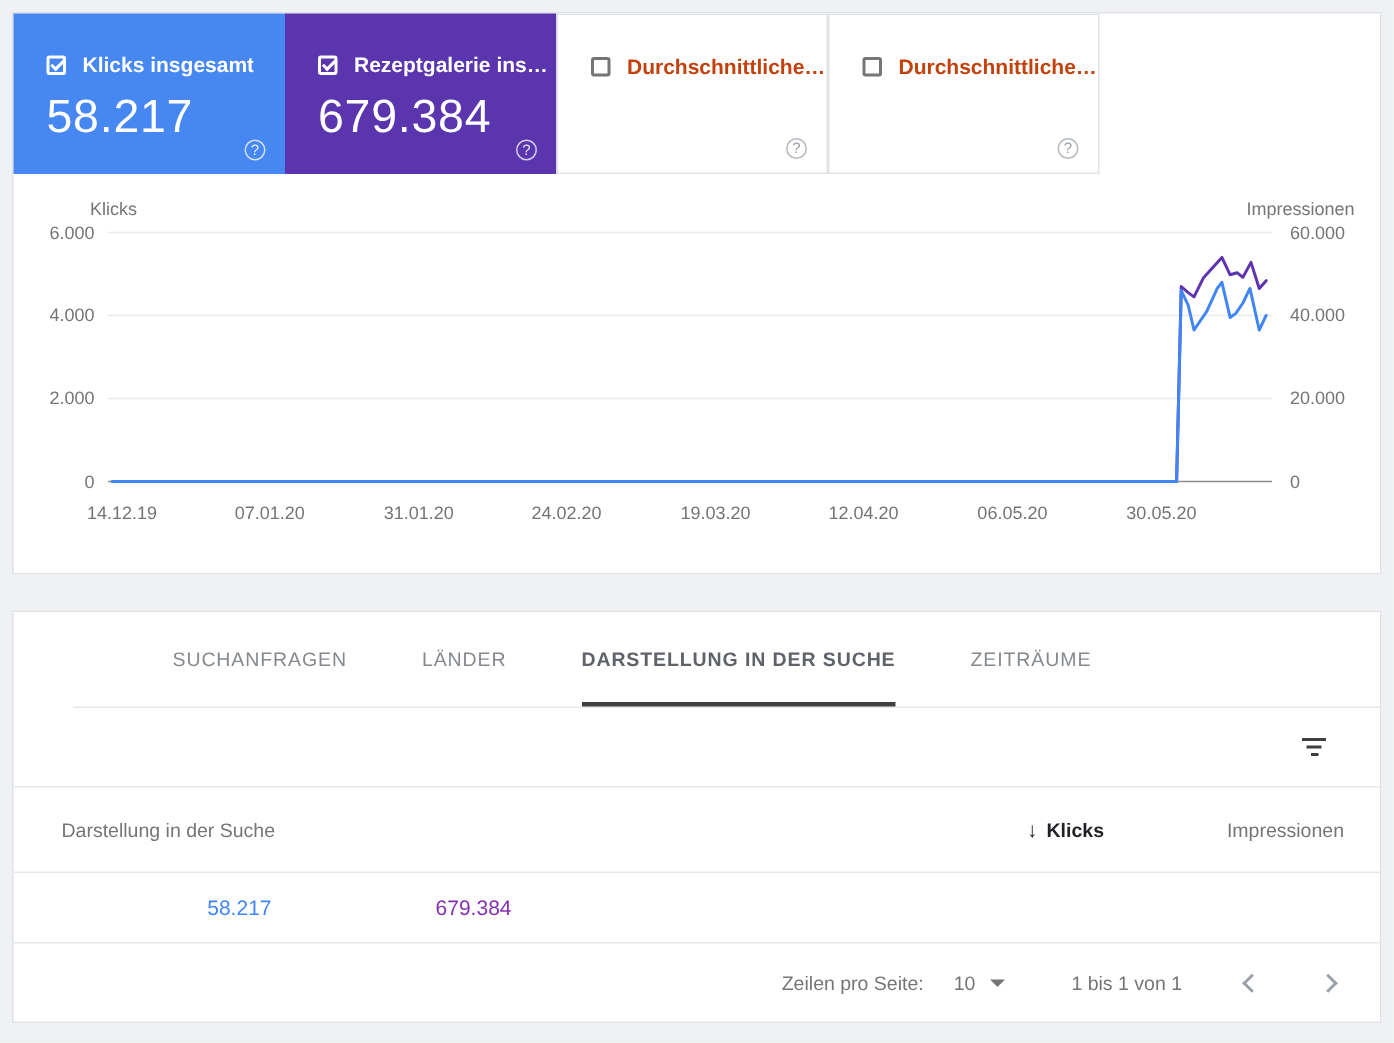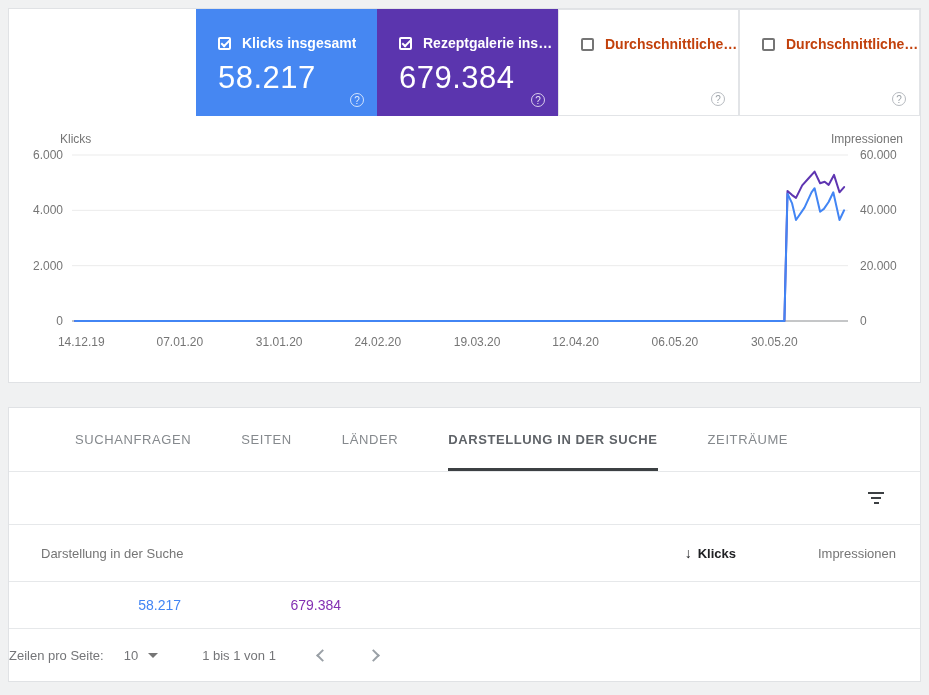--- a/index.html
+++ b/index.html
@@ -11,7 +11,7 @@
   #table-panel { margin-top:24px; height:275px; }
 
   
-  .cards-row { display:flex; height:97px;justify-content:flex-end; }
+  .cards-row { display:flex; height:97px; }
   .metric-card { width:181px; height:107px; position:relative;
     padding:26px 0 0 22px; cursor:pointer; flex:none; }
   .metric-card:not(.colored) { border:1px solid #e2e4e7; background:#fff; }

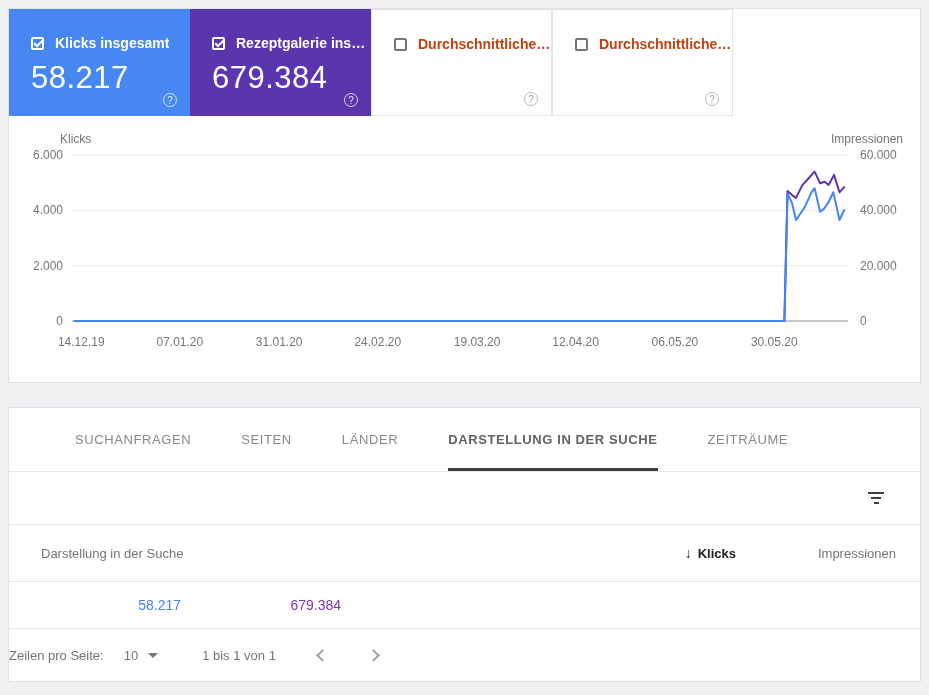--- a/index.html
+++ b/index.html
@@ -41,7 +41,7 @@
 
   
   .tabs-bar { height:64px; border-bottom:1px solid #e6e8ea; display:flex;
-    align-items:stretch; padding-left:66px; gap:50px; }
+    align-items:stretch; padding-left:66px; gap:50px;margin-left:40px; }
   .tab { display:flex; align-items:center; font-size:13px; letter-spacing:.6px;
     color:#85898d; cursor:pointer; border-bottom:3px solid transparent;
     padding-top:3px; white-space:nowrap; }

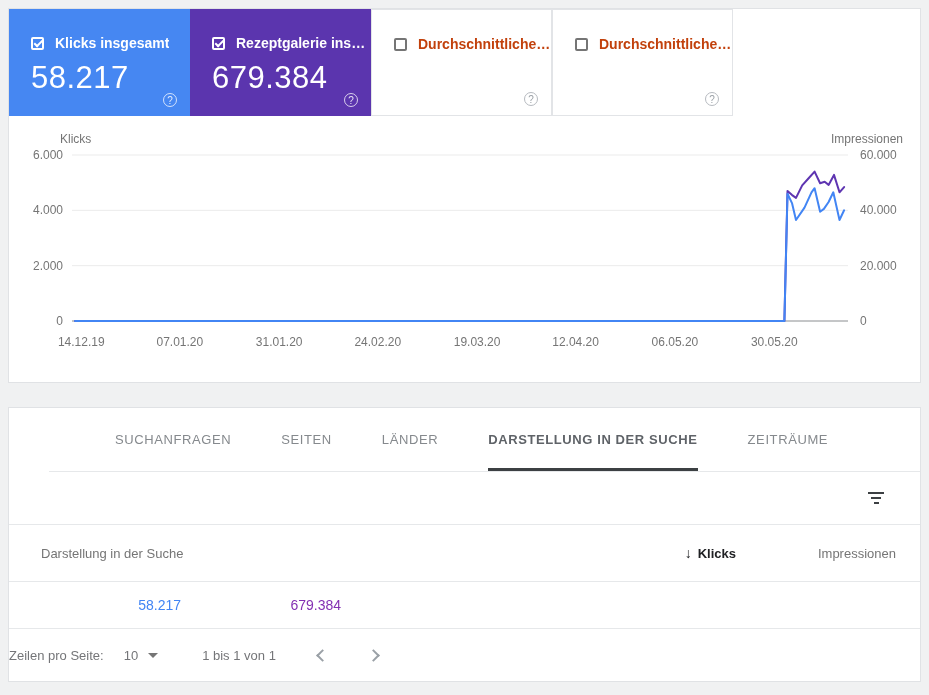--- a/index.html
+++ b/index.html
@@ -145,7 +145,6 @@
 <div class="panel" id="table-panel">
   <div class="tabs-bar">
       <div class="tab">SUCHANFRAGEN</div>
-      <div class="tab">SEITEN</div>
       <div class="tab">LÄNDER</div>
       <div class="tab active">DARSTELLUNG IN DER SUCHE</div>
       <div class="tab">ZEITRÄUME</div>

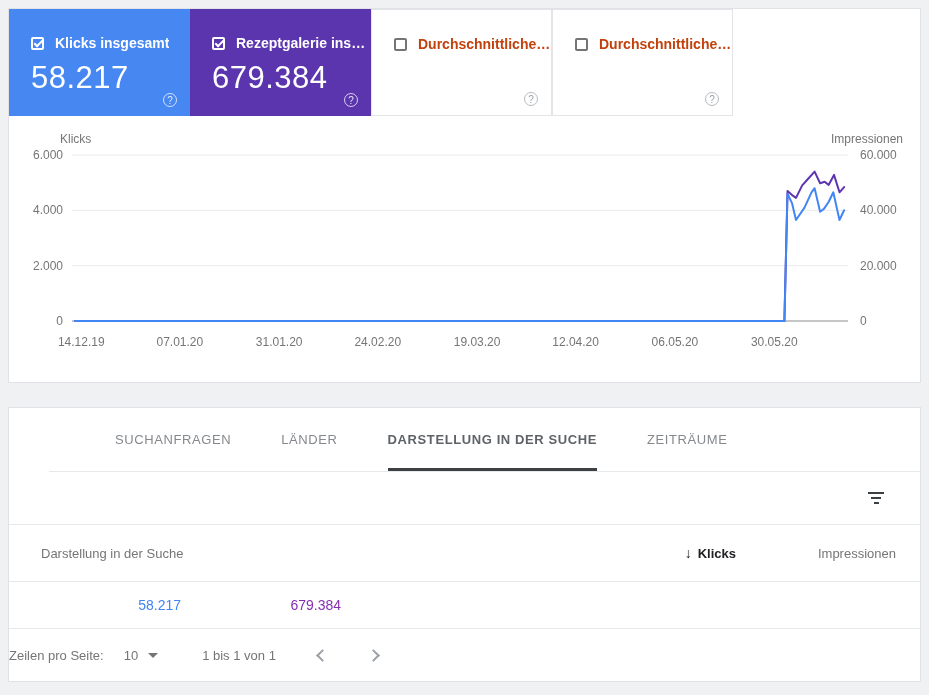--- a/index.html
+++ b/index.html
@@ -66,7 +66,7 @@
   .tbody-row { height:47px; border-bottom:1px solid #e6e8ea; font-size:14px;
     color:#202124; cursor:pointer; }
 
-  .pagination { height:53px; display:flex; align-items:center; 
+  .pagination { height:53px; display:flex; align-items:center; justify-content:flex-end;
     padding-right:30px; font-size:13px; color:#747578; gap:0; }
   .pg-label { margin-right:20px; }
   .pg-size { display:flex; align-items:center; gap:10px; cursor:pointer; margin-right:44px; }

